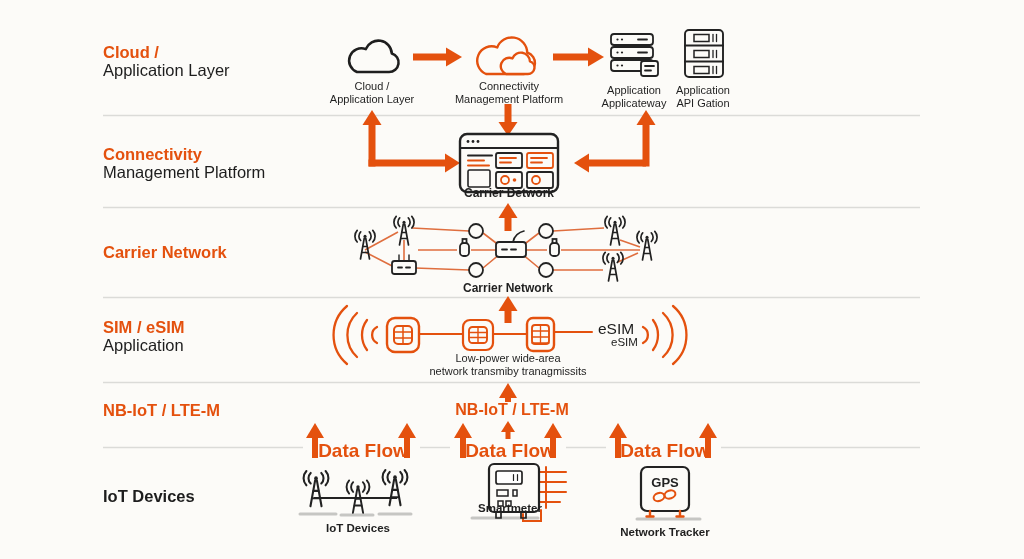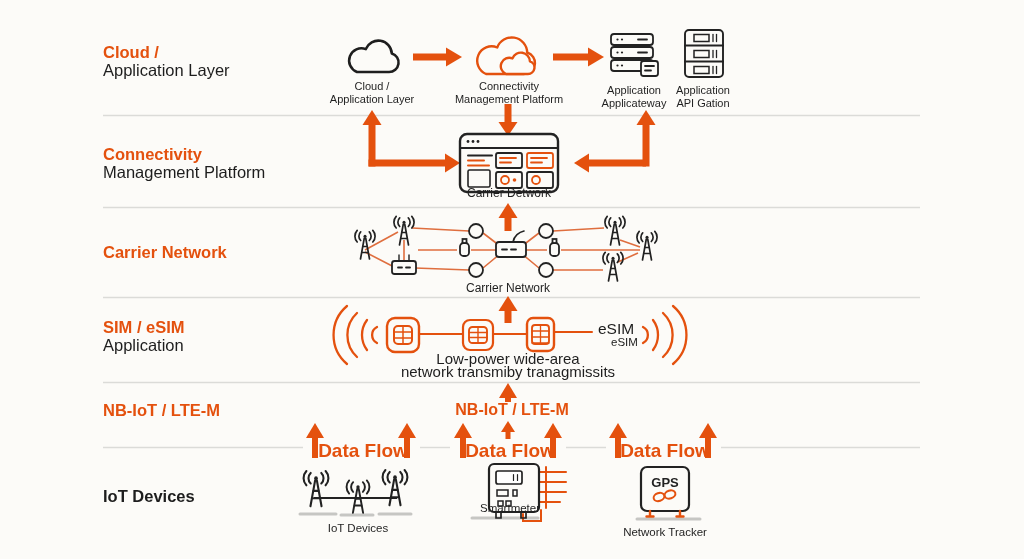--- a/index.html
+++ b/index.html
@@ -13,7 +13,7 @@
   .l-rest{color:#1d1d1d;font-weight:400;}
   .l-rest.bold{font-weight:700;}
   .caption{position:absolute;transform:translateX(-50%);text-align:center;font-size:11px;line-height:13px;color:#1f1f1f;white-space:nowrap;}
-  .small-label{position:absolute;transform:translateX(-50%);text-align:center;font-size:11.5px;line-height:13px;color:#1f1f1f;white-space:nowrap;}
+  .small-label{position:absolute;transform:translateX(-50%);text-align:center;font-size:11.5px;line-height:13px;color:#1f1f1f;white-space:nowrap;font-weight:bold;}
   .nbiot-center{position:absolute;transform:translateX(-50%);font-size:16px;font-weight:700;color:#E4510E;white-space:nowrap;}
   .dataflow-label{position:absolute;transform:translateX(-50%);font-size:19px;font-weight:700;color:#E4510E;white-space:nowrap;}
   .esim-big{position:absolute;font-size:15.5px;font-weight:500;color:#1c1c1c;white-space:nowrap;}

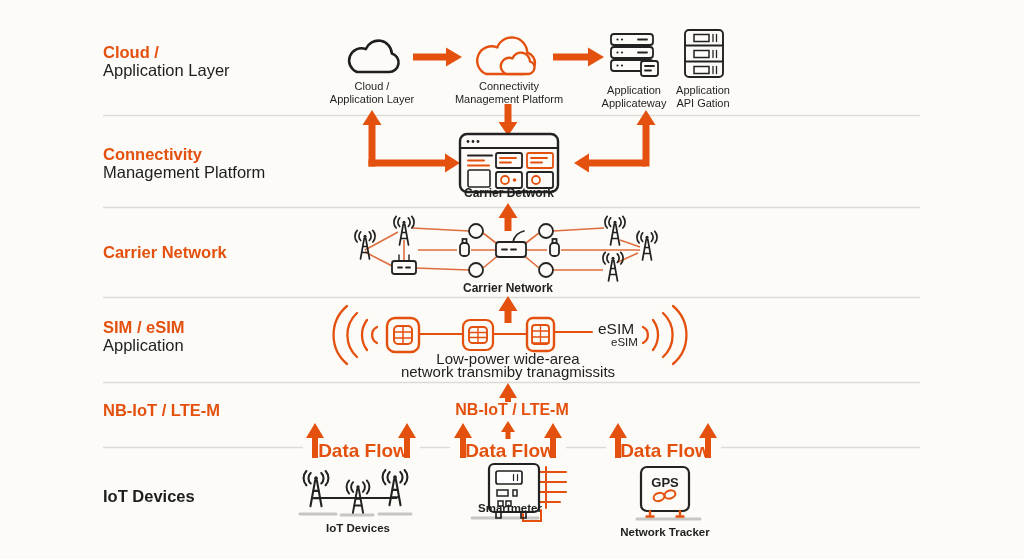--- a/index.html
+++ b/index.html
@@ -318,7 +318,7 @@
 
   <div class="esim-big" style="left:598px;top:320px">eSIM</div>
   <div class="esim-small" style="left:611px;top:336px">eSIM</div>
-  <div class="caption" style="left:508px;top:352px;font-size:15px">
+  <div class="caption" style="left:508px;top:352px;font-size:11px">
     <div>Low-power wide-area</div>
     <div>network transmiby tranagmissits</div>
   </div>

